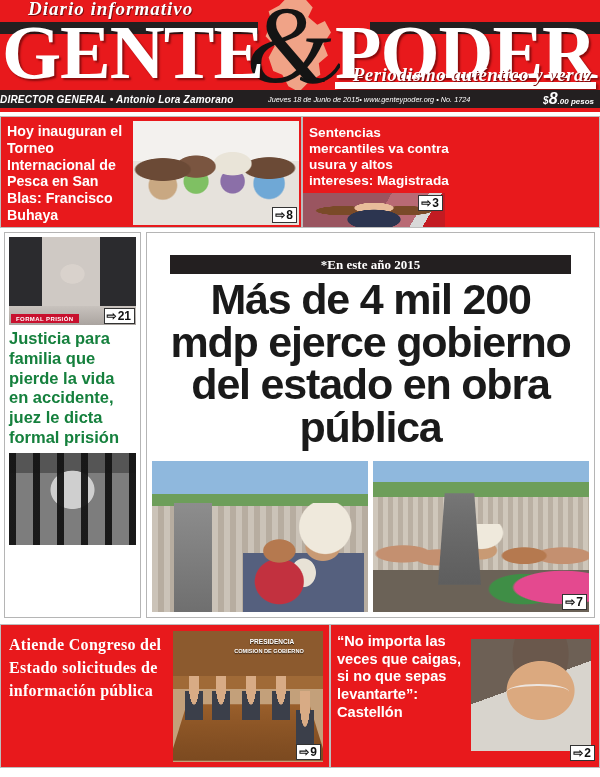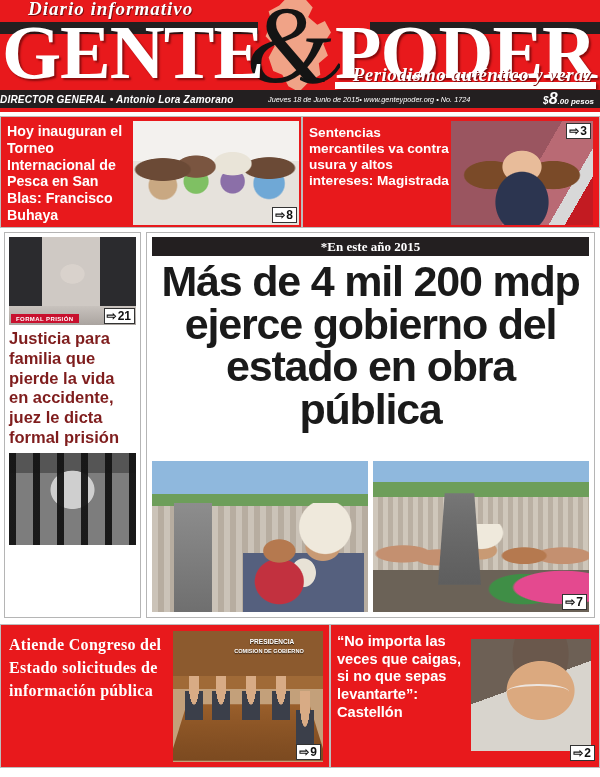--- a/index.html
+++ b/index.html
@@ -166,7 +166,7 @@
   .tl-text .hl { font-size: 14.2px; }
   .tl-photo { width: 167px; height: 104px; margin: 4px 2px 0 0; }
 
-  .tr-panel { width: 298px; height: 112px; display: flex; margin-left:0; }
+  .tr-panel { width: 298px; height: 112px; display: flex; margin-left:0;flex-direction:column; }
   .tr-text { width: 148px; padding: 8px 2px 0 6px; }
   .tr-text .hl { font-size: 13.6px; }
   .tr-photo { width: 142px; height: 104px; margin: 4px 3px 0 0; }

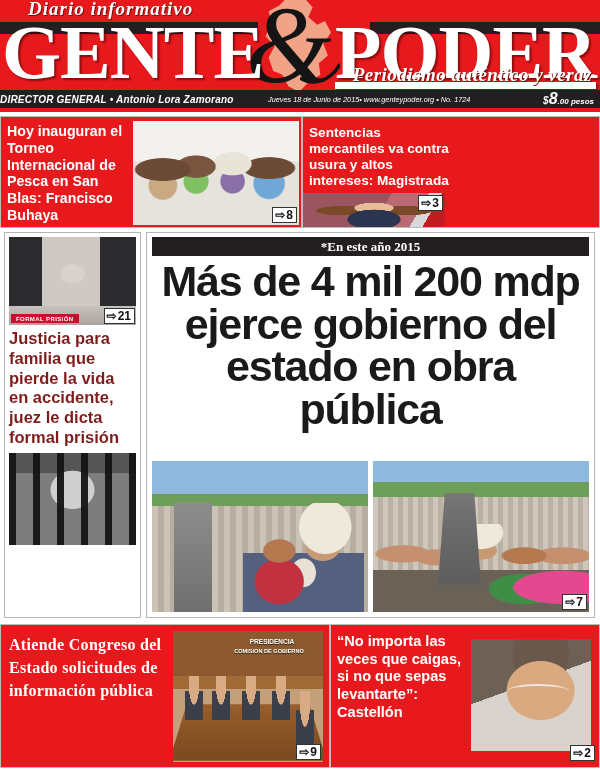--- a/index.html
+++ b/index.html
@@ -204,7 +204,7 @@
     border: 1px solid #b5b5b5;
     margin-left: 5px; margin-right: 4px;
     position: relative;
-    padding: 3px;
+    padding: 21px;
   }
   .kicker {
     background: #231F20;

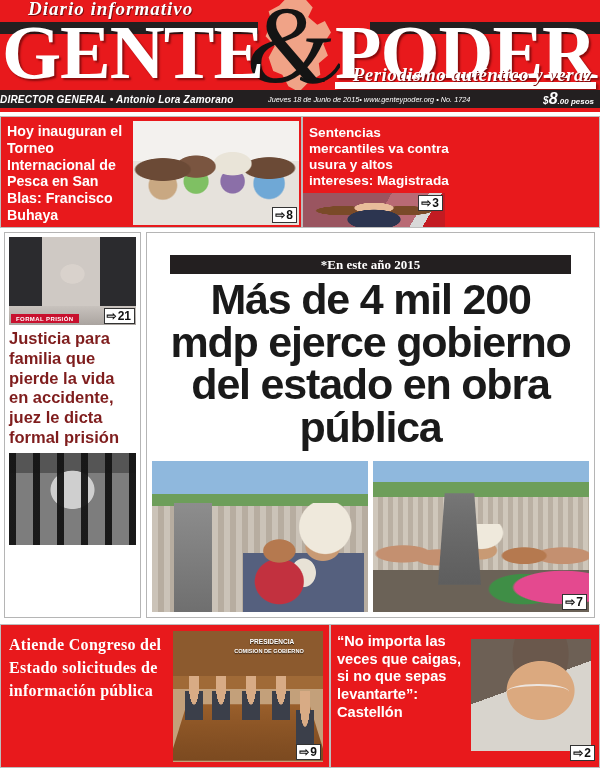--- a/index.html
+++ b/index.html
@@ -193,7 +193,7 @@
     font-weight: 700;
     font-size: 16.5px;
     line-height: 1.2;
-    color: #7f1d1d;
+    color: #15803d;
   }
   .lc-photo2 { width: 127px; height: 92px; margin-top: 5px; position: relative; }
 

